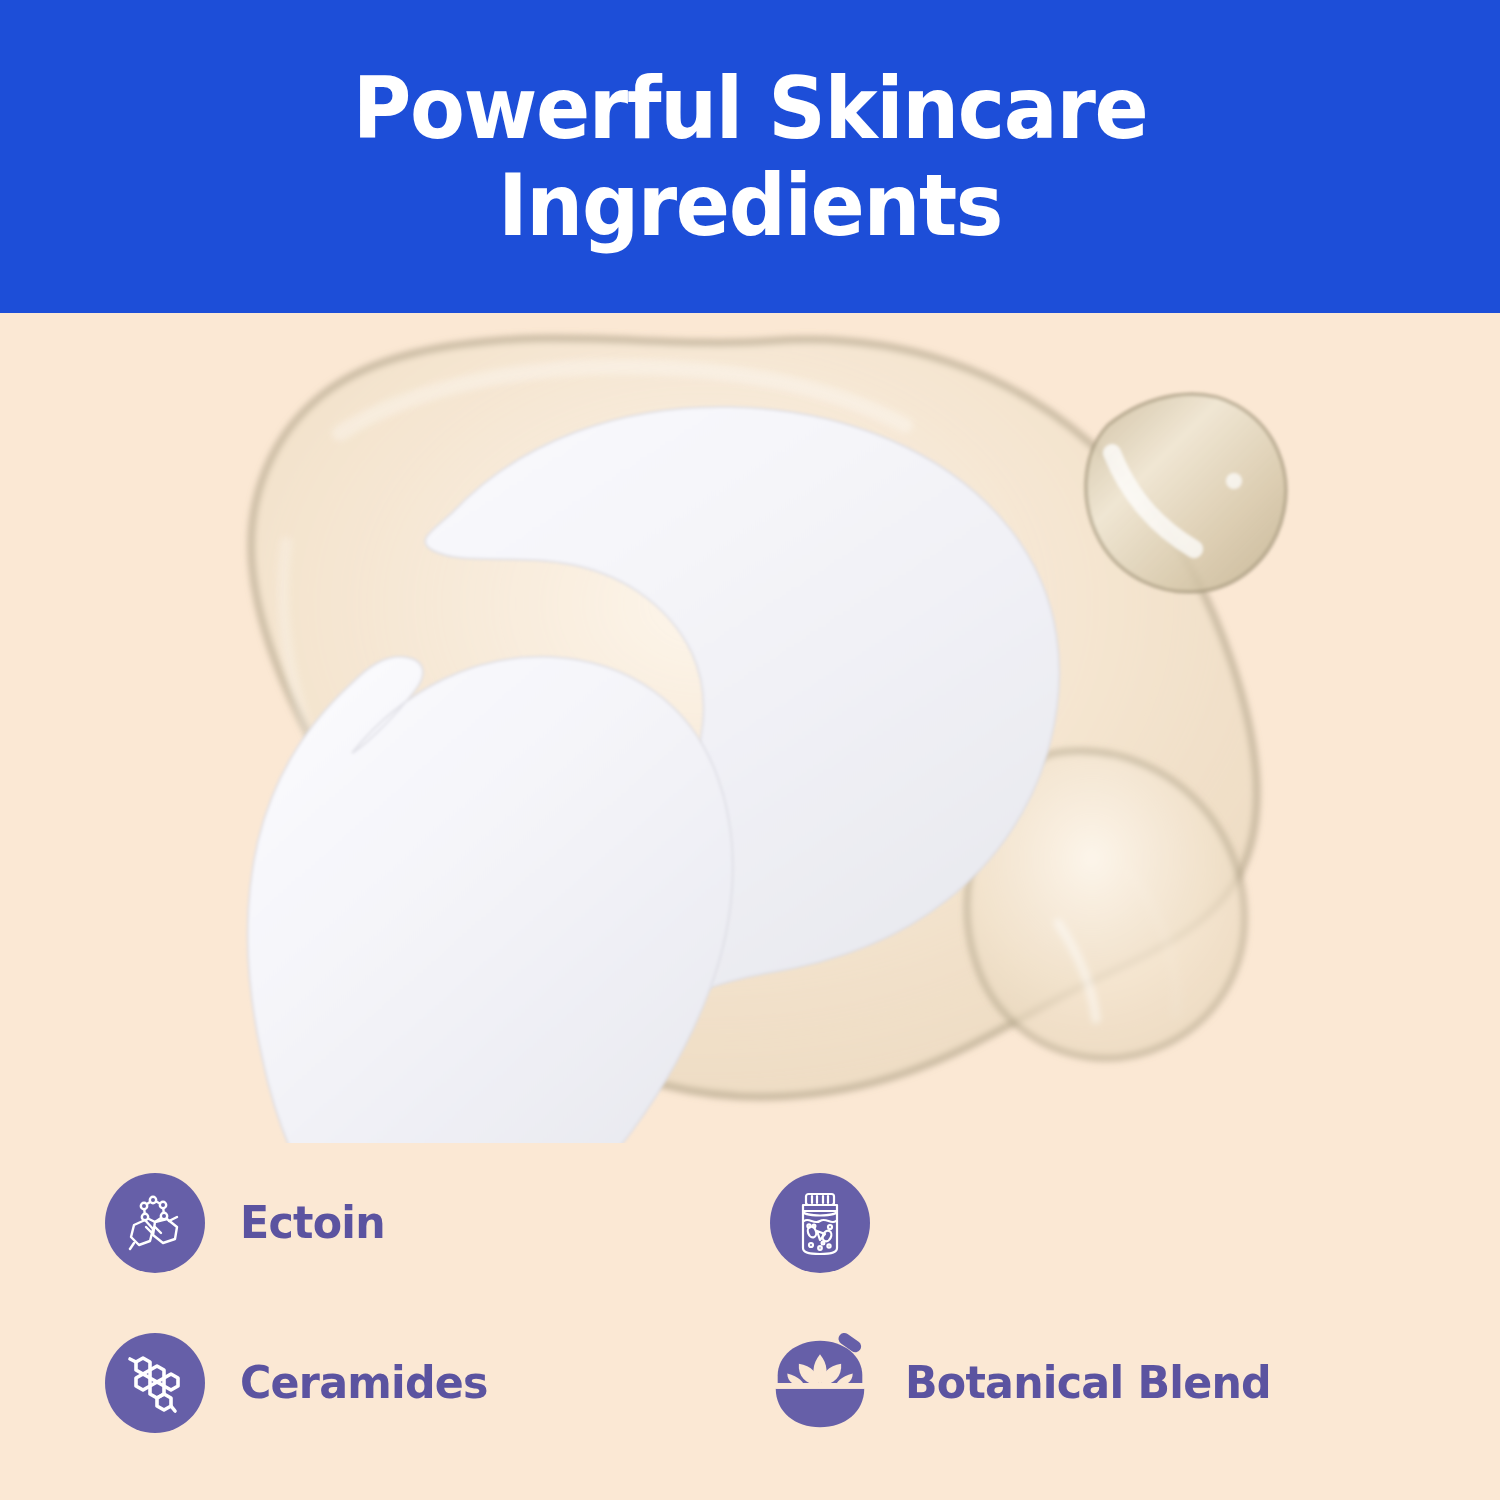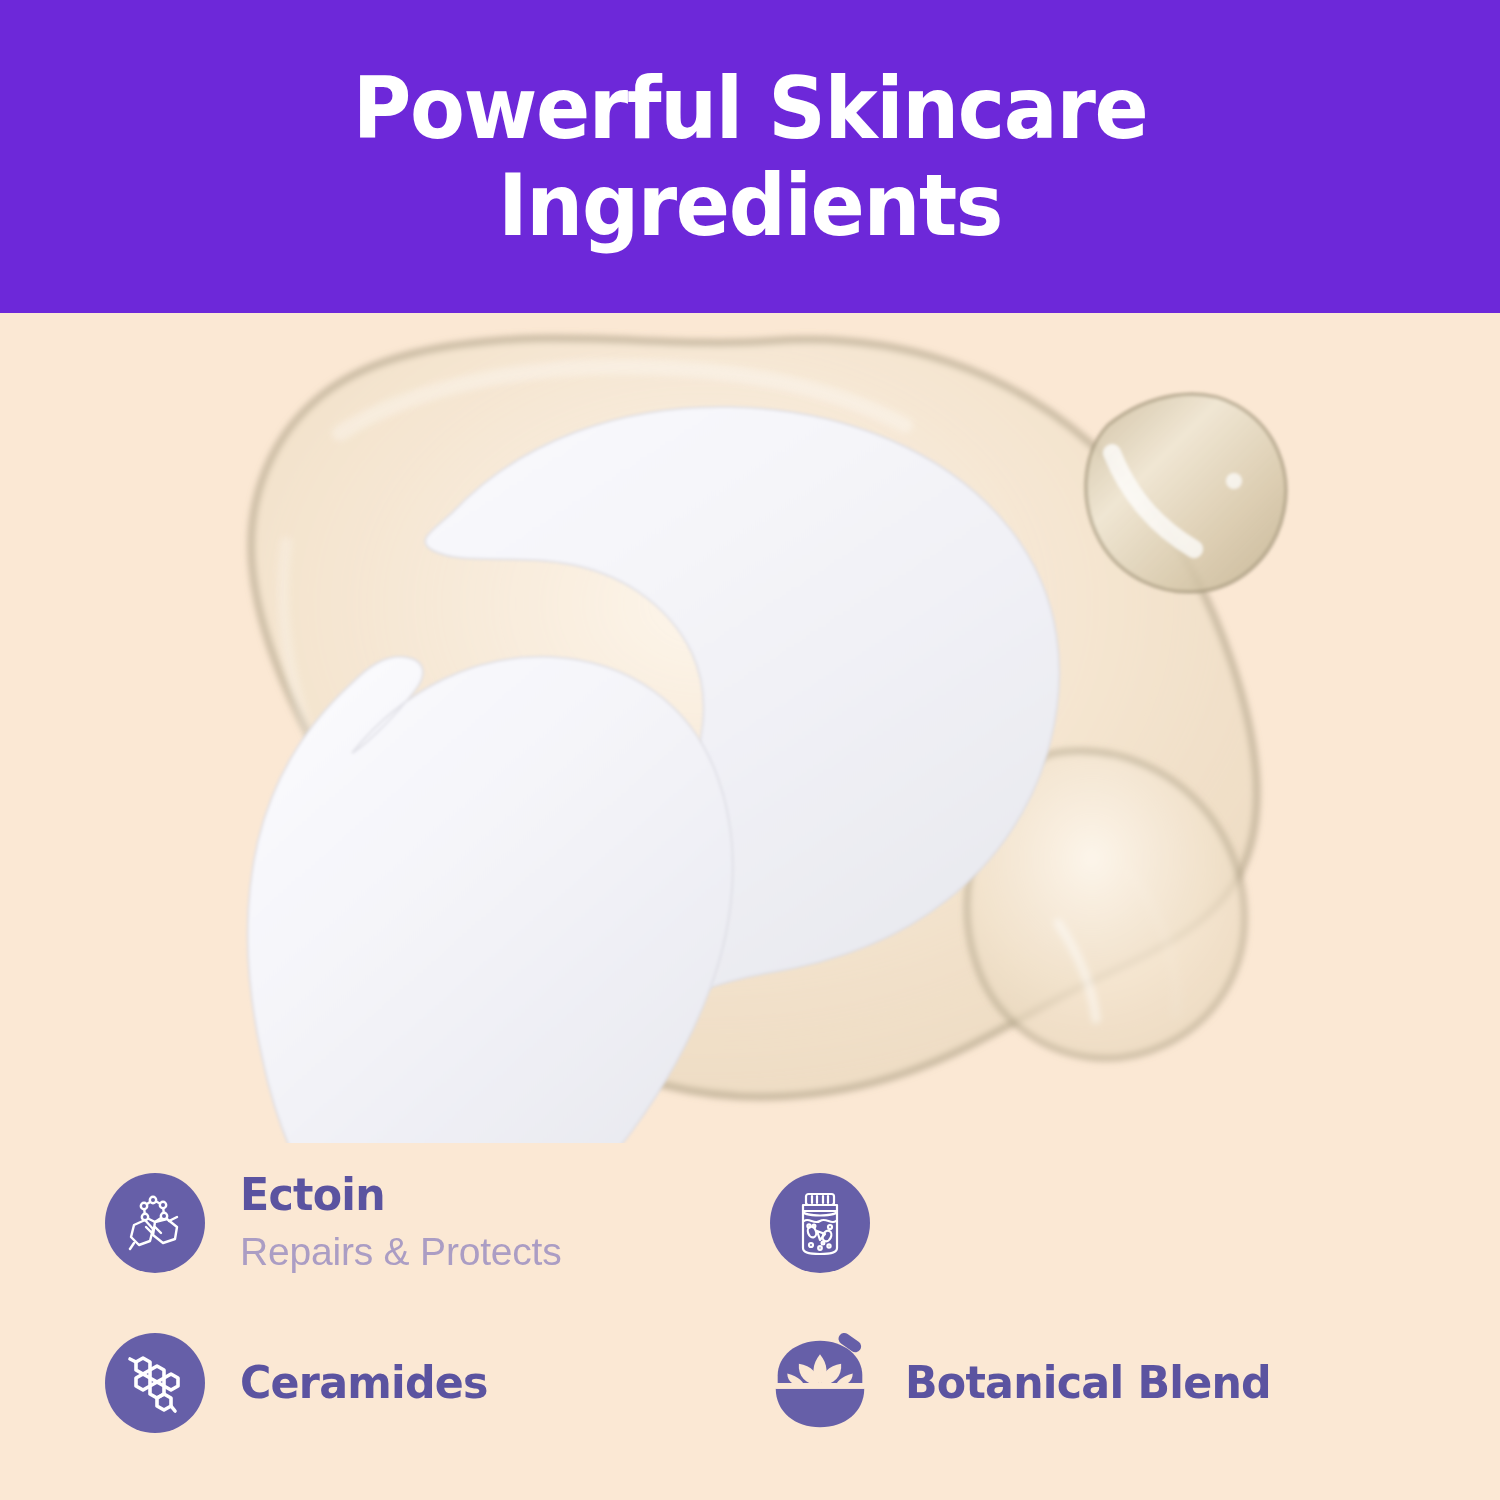--- a/index.html
+++ b/index.html
@@ -30,7 +30,7 @@
     top: 0; left: 0;
     width: 1500px;
     height: 313px;
-    background: #6d28d9;
+    background: #1d4ed8;
     display: flex;
     align-items: center;
     justify-content: center;

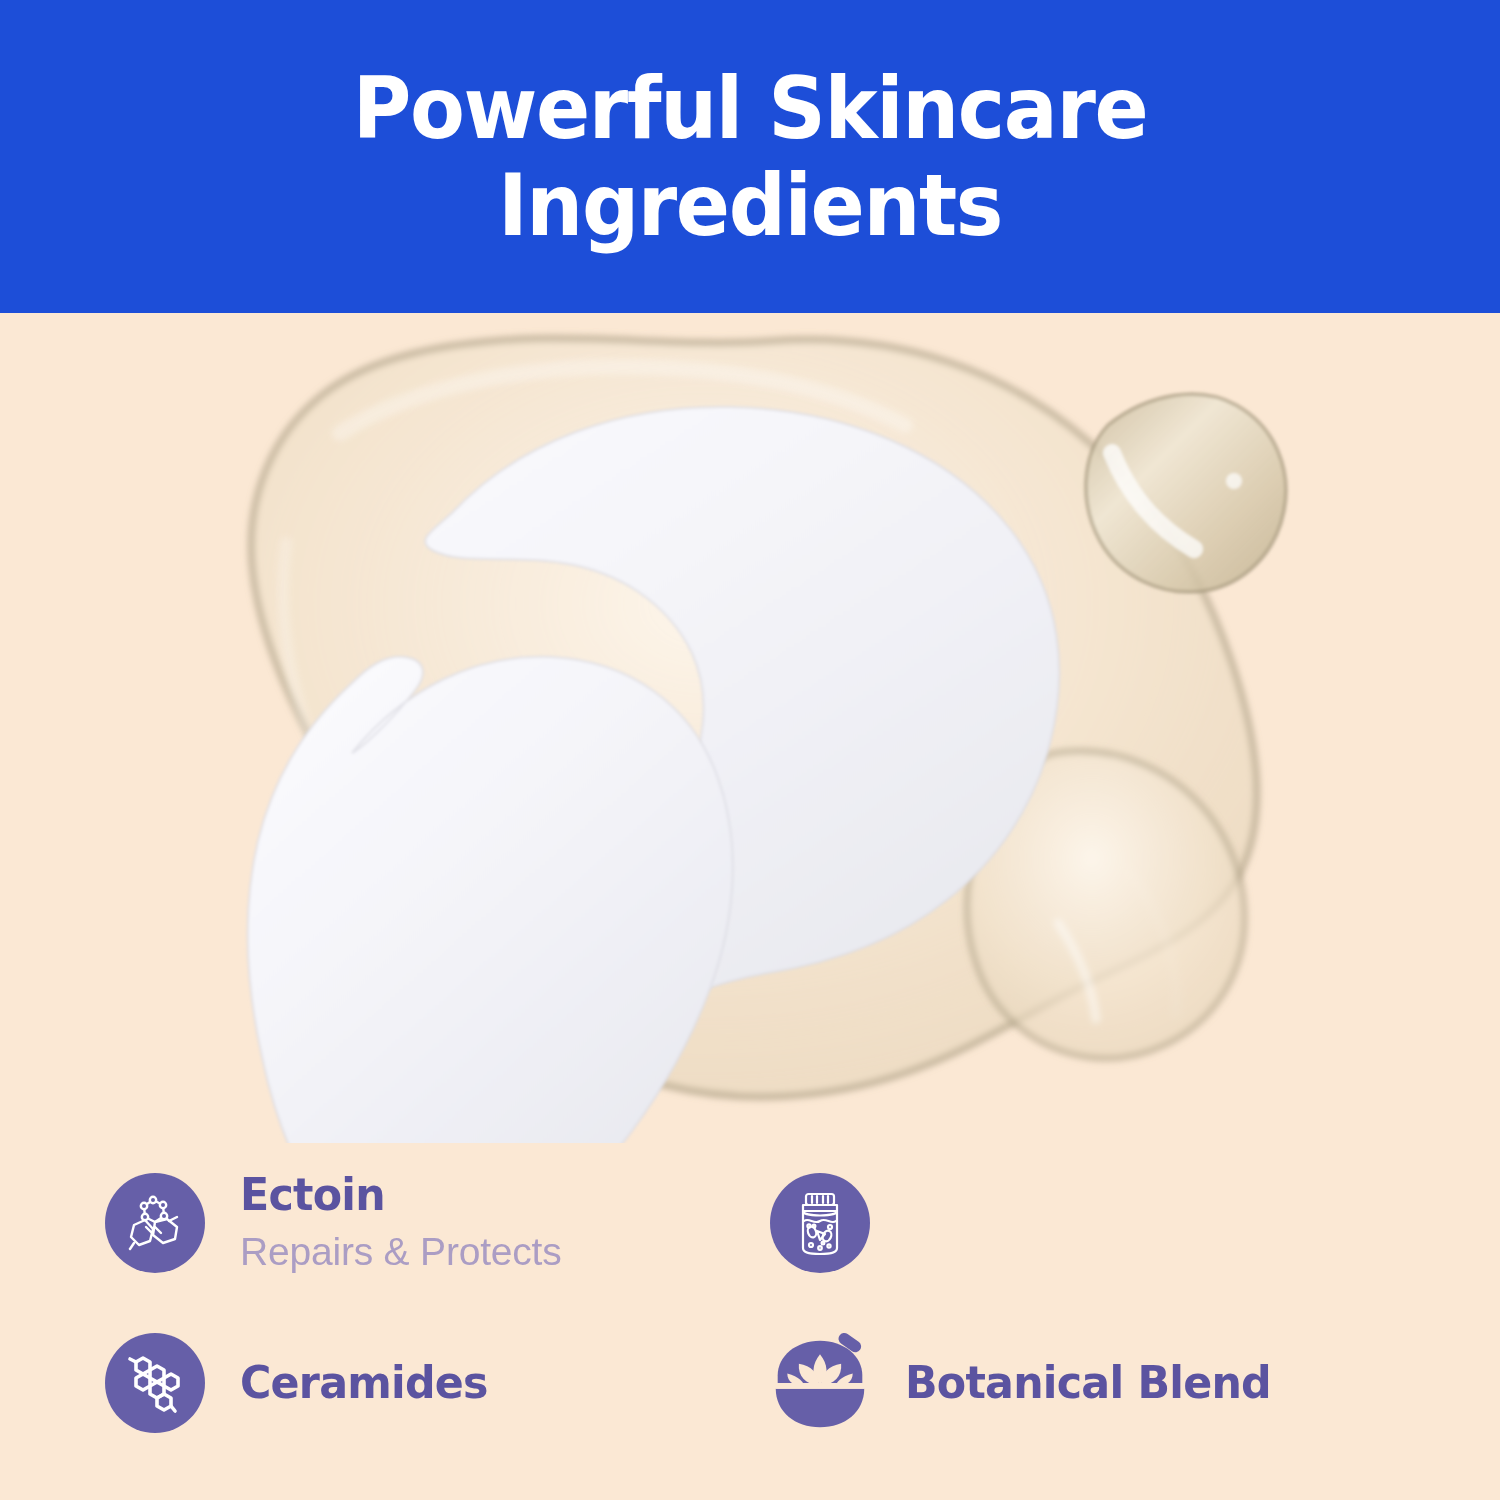--- a/index.html
+++ b/index.html
@@ -255,7 +255,6 @@
       </div>
       <div class="ing-text">
         <div class="ing-name">Ectoin</div>
-        <div class="ing-sub">Repairs &amp; Protects</div>
       </div>
     </div>
 

